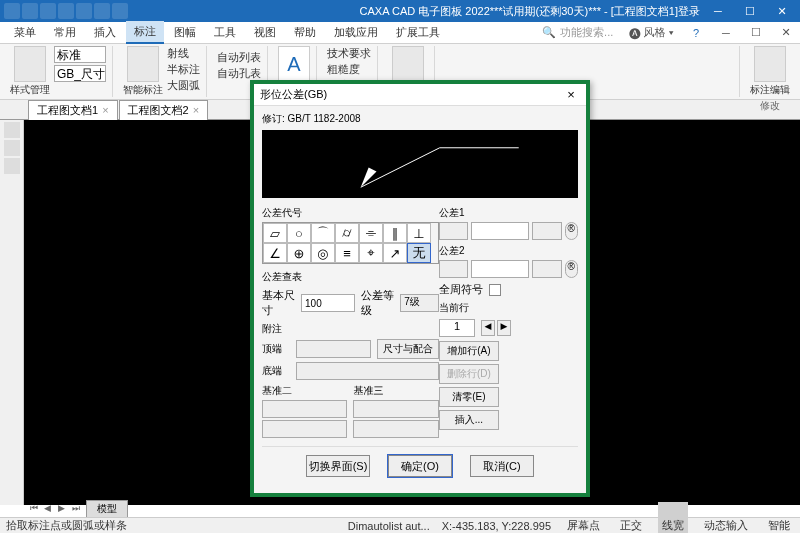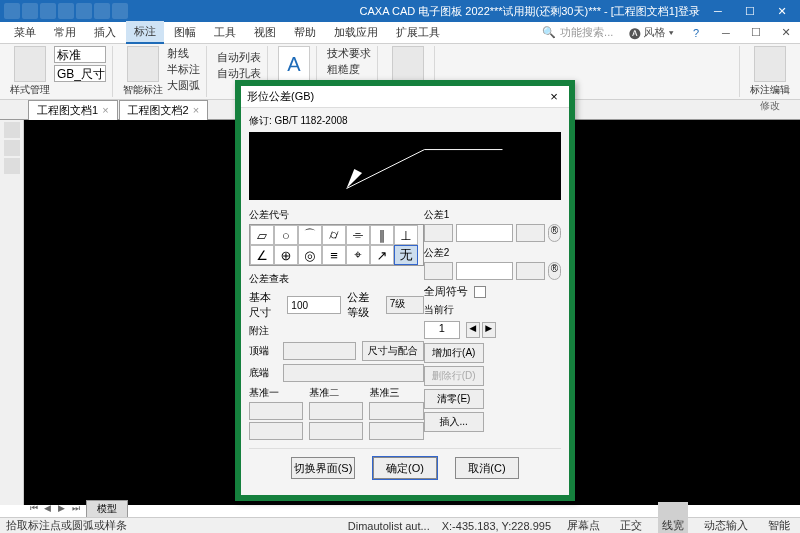--- a/index.html
+++ b/index.html
@@ -40,7 +40,7 @@
 .status .sitem{padding:16px 4px}
 .status .sitem.active{background:#d0d0d0}
 
-.dlg{position:absolute;left:235px;top:80px;width:340px;background:#f4f4f4;border:6px solid #15803d;box-shadow:2px 2px 6px rgba(0,0,0,.3);z-index:10}
+.dlg{position:absolute;left:250px;top:80px;width:340px;background:#f4f4f4;border:4px solid #15803d;box-shadow:2px 2px 6px rgba(0,0,0,.3);z-index:10}
 .dlgtitle{height:22px;background:#fff;display:flex;align-items:center;padding:0 6px;border-bottom:1px solid #ddd}
 .dlgtitle .t{flex:1;font-size:11px}
 .dlgtitle .x{width:18px;text-align:center;font-size:13px}

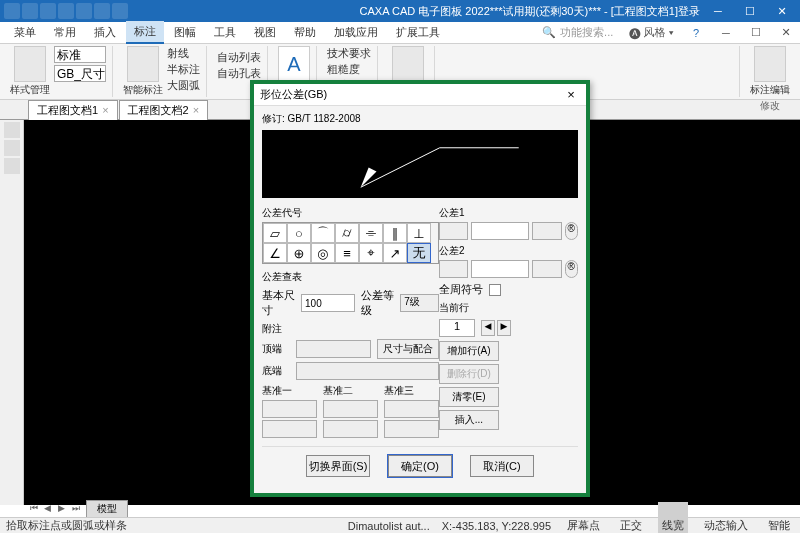--- a/index.html
+++ b/index.html
@@ -274,11 +274,6 @@
           </div>
         <div class="datgrid">
           <div class="datcol">
-              <div class="dlbl">基准一</div>
-              <div class="dcell"></div>
-              <div class="dcell"></div>
-            </div>
-          <div class="datcol">
               <div class="dlbl">基准二</div>
               <div class="dcell"></div>
               <div class="dcell"></div>

